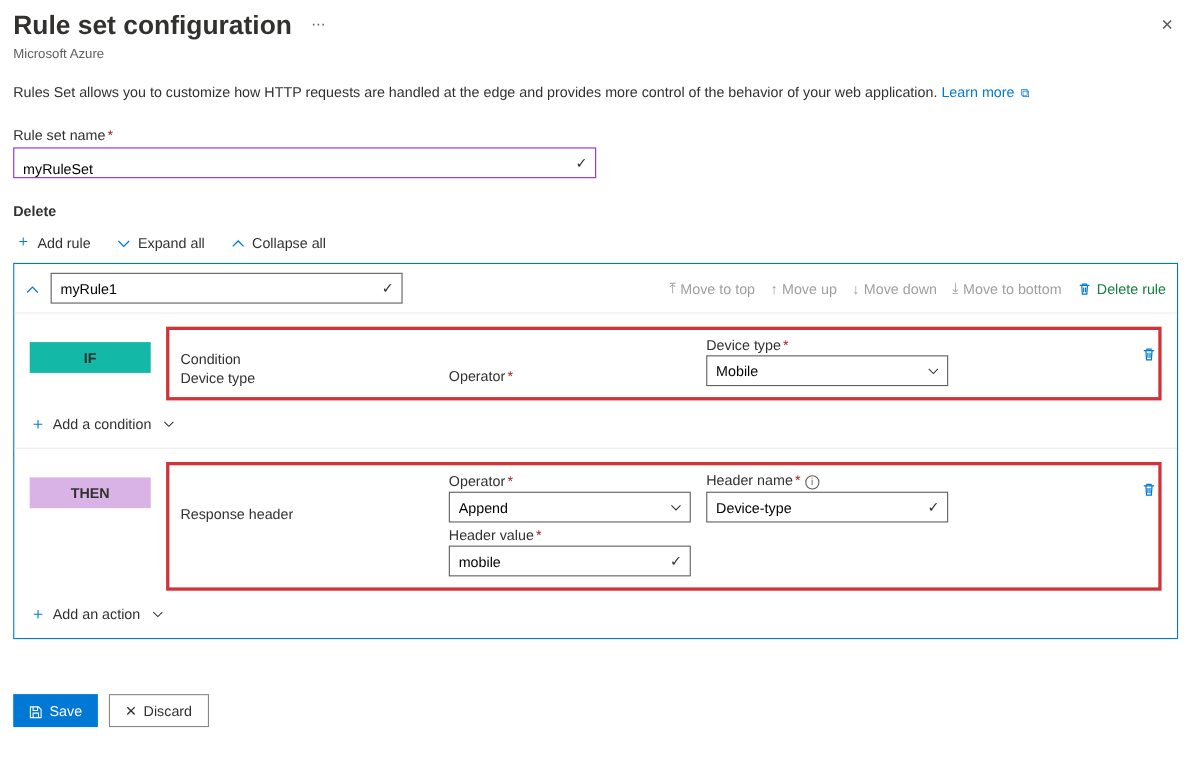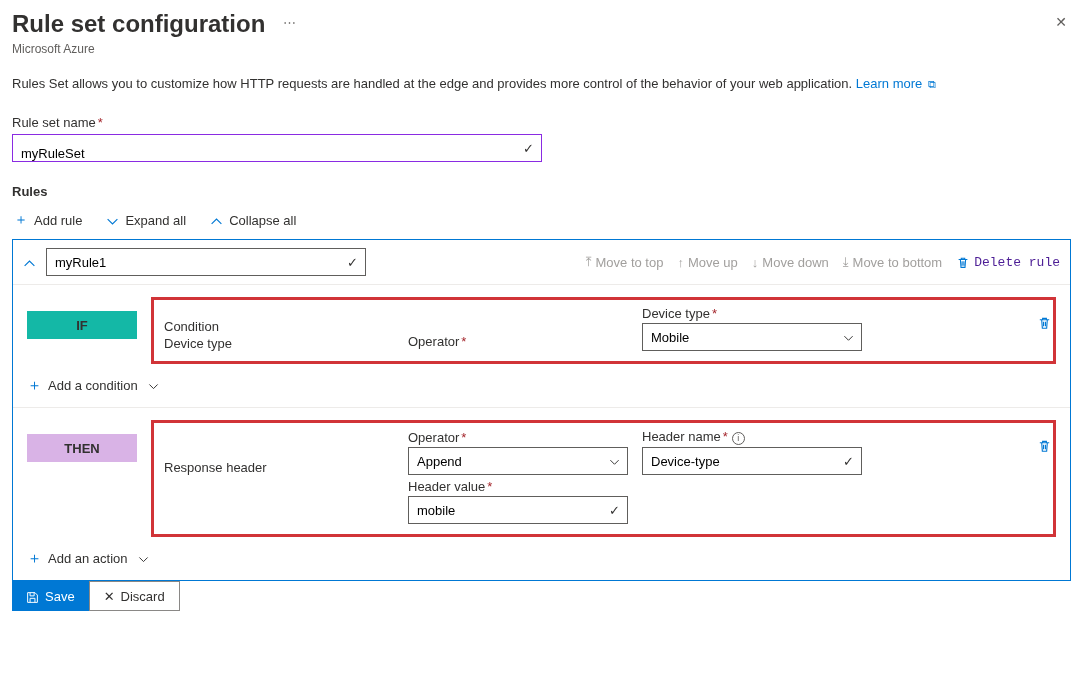--- a/index.html
+++ b/index.html
@@ -93,7 +93,7 @@
   <span class="check">✓</span>
 </div>
 
-<div class="rules-header">Rules</div>
+<div class="rules-header">Delete</div>
 
 <div class="toolbar">
   <button class="tool-btn">

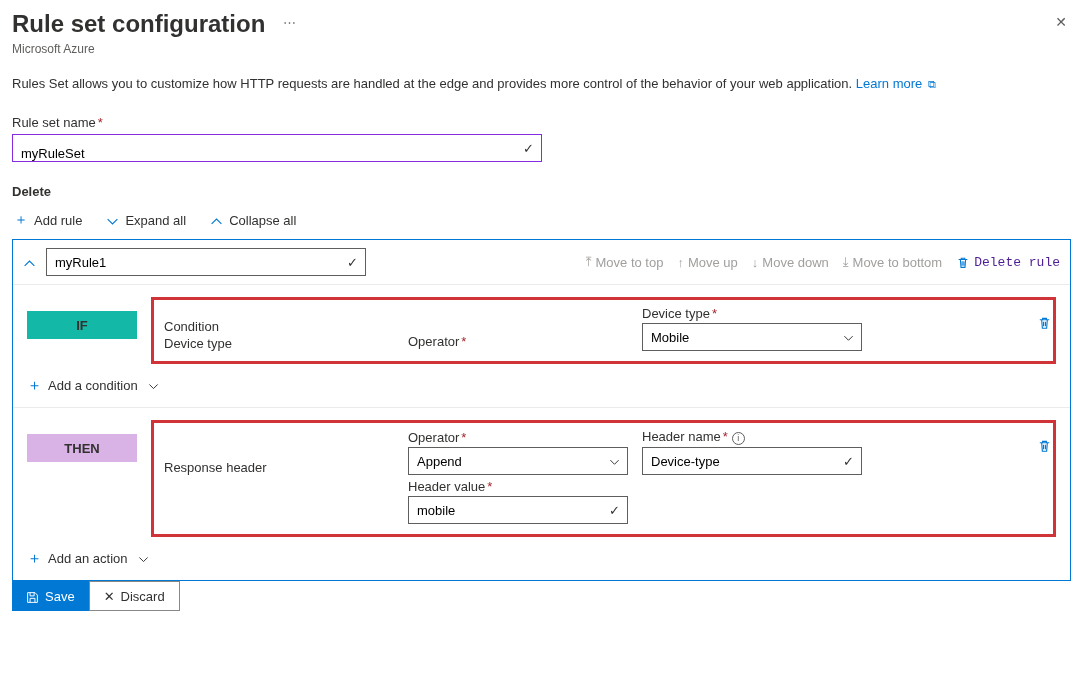--- a/index.html
+++ b/index.html
@@ -35,7 +35,7 @@
 .head-btn.active { color: #323130; }
 .head-btn .arr { font-size: 13px; }
 .delete-rule { color: #0078d4; }
-.delete-rule .txt { color: #4c1d95; font-family: Liberation Mono, monospace; }
+.delete-rule .txt { color: #15803d; }
 
 .rule-body { border-top: 1px solid #edebe9; }
 .section { padding: 12px 14px 12px 14px; position: relative; border-bottom:1px solid #edebe9; }

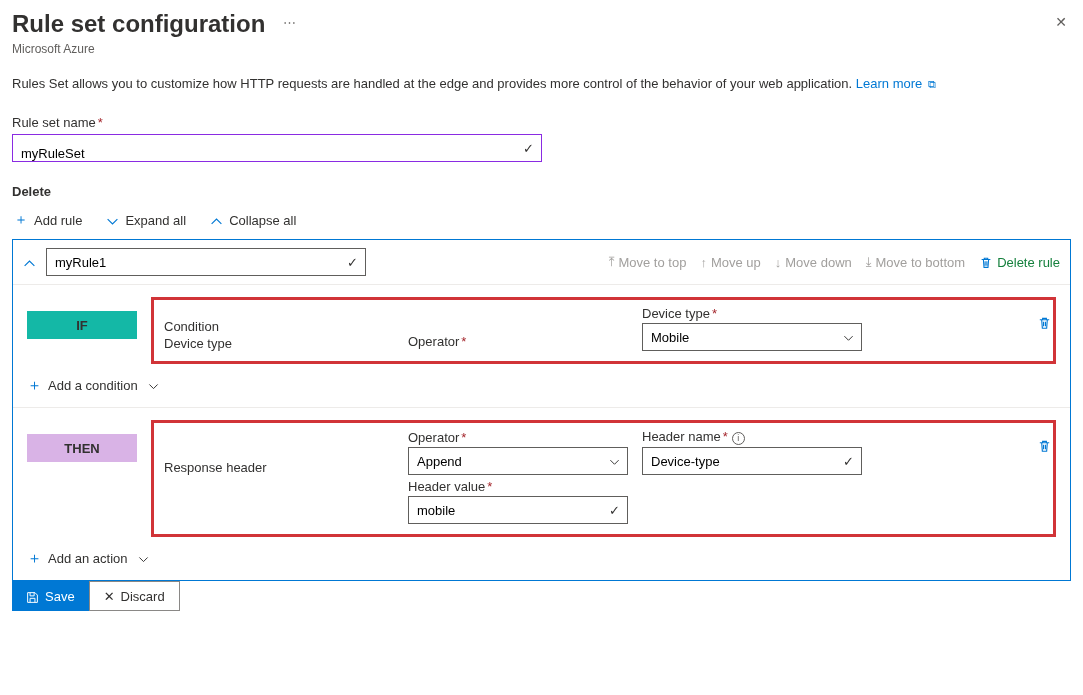--- a/index.html
+++ b/index.html
@@ -57,7 +57,7 @@
 .add-row .plus { color: #0078d4; font-size: 15px; }
 .add-row .car { font-size: 11px; margin-left:4px; color:#323130; }
 
-.footer { display: flex; }
+.footer { margin-top: 50px; display: flex; gap: 10px; }
 .btn-primary { background: #0078d4; color: #fff; border: none; height: 30px; padding: 0 14px; font-size: 13px; cursor: pointer; display: flex; align-items: center; gap: 6px; }
 .btn-secondary { background: #fff; color: #323130; border: 1px solid #8a8886; height: 30px; padding: 0 14px; font-size: 13px; cursor: pointer; display: flex; align-items: center; gap: 6px; }
 .info-icon{ display:inline-block; width:13px; height:13px; border:1px solid #605e5c; border-radius:50%; font-size:9px; text-align:center; line-height:11px; margin-left:4px; color:#605e5c; }

